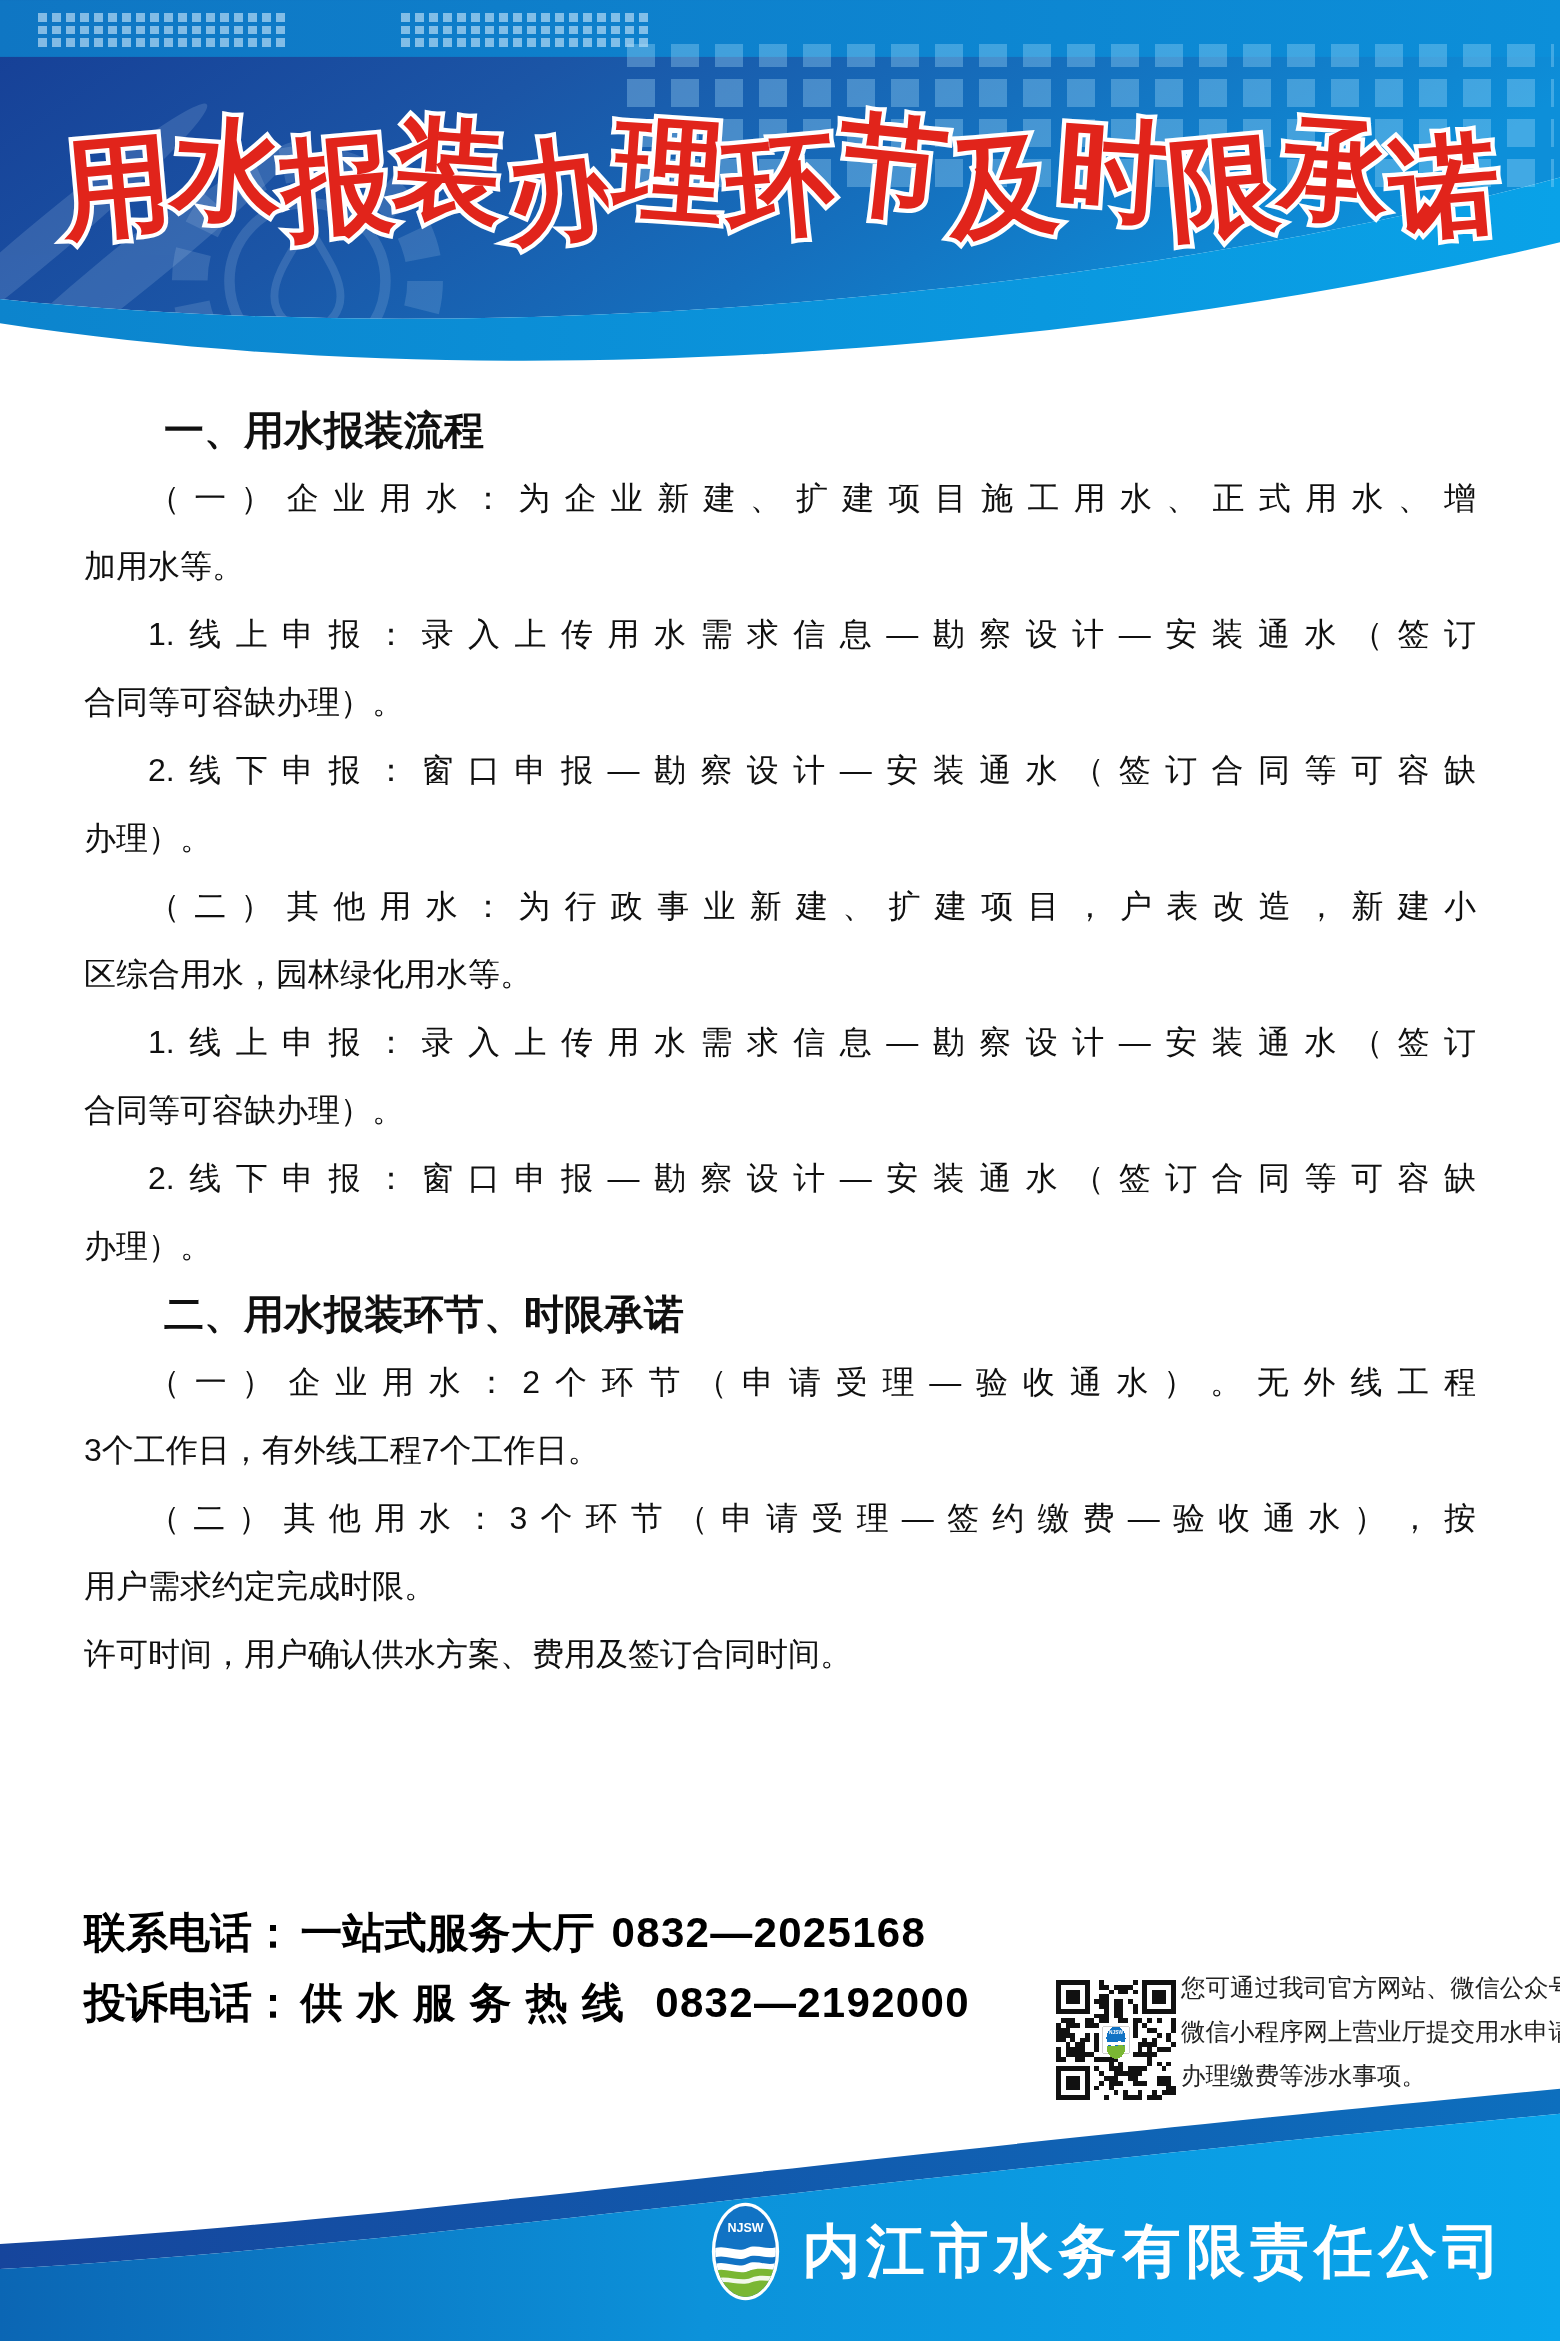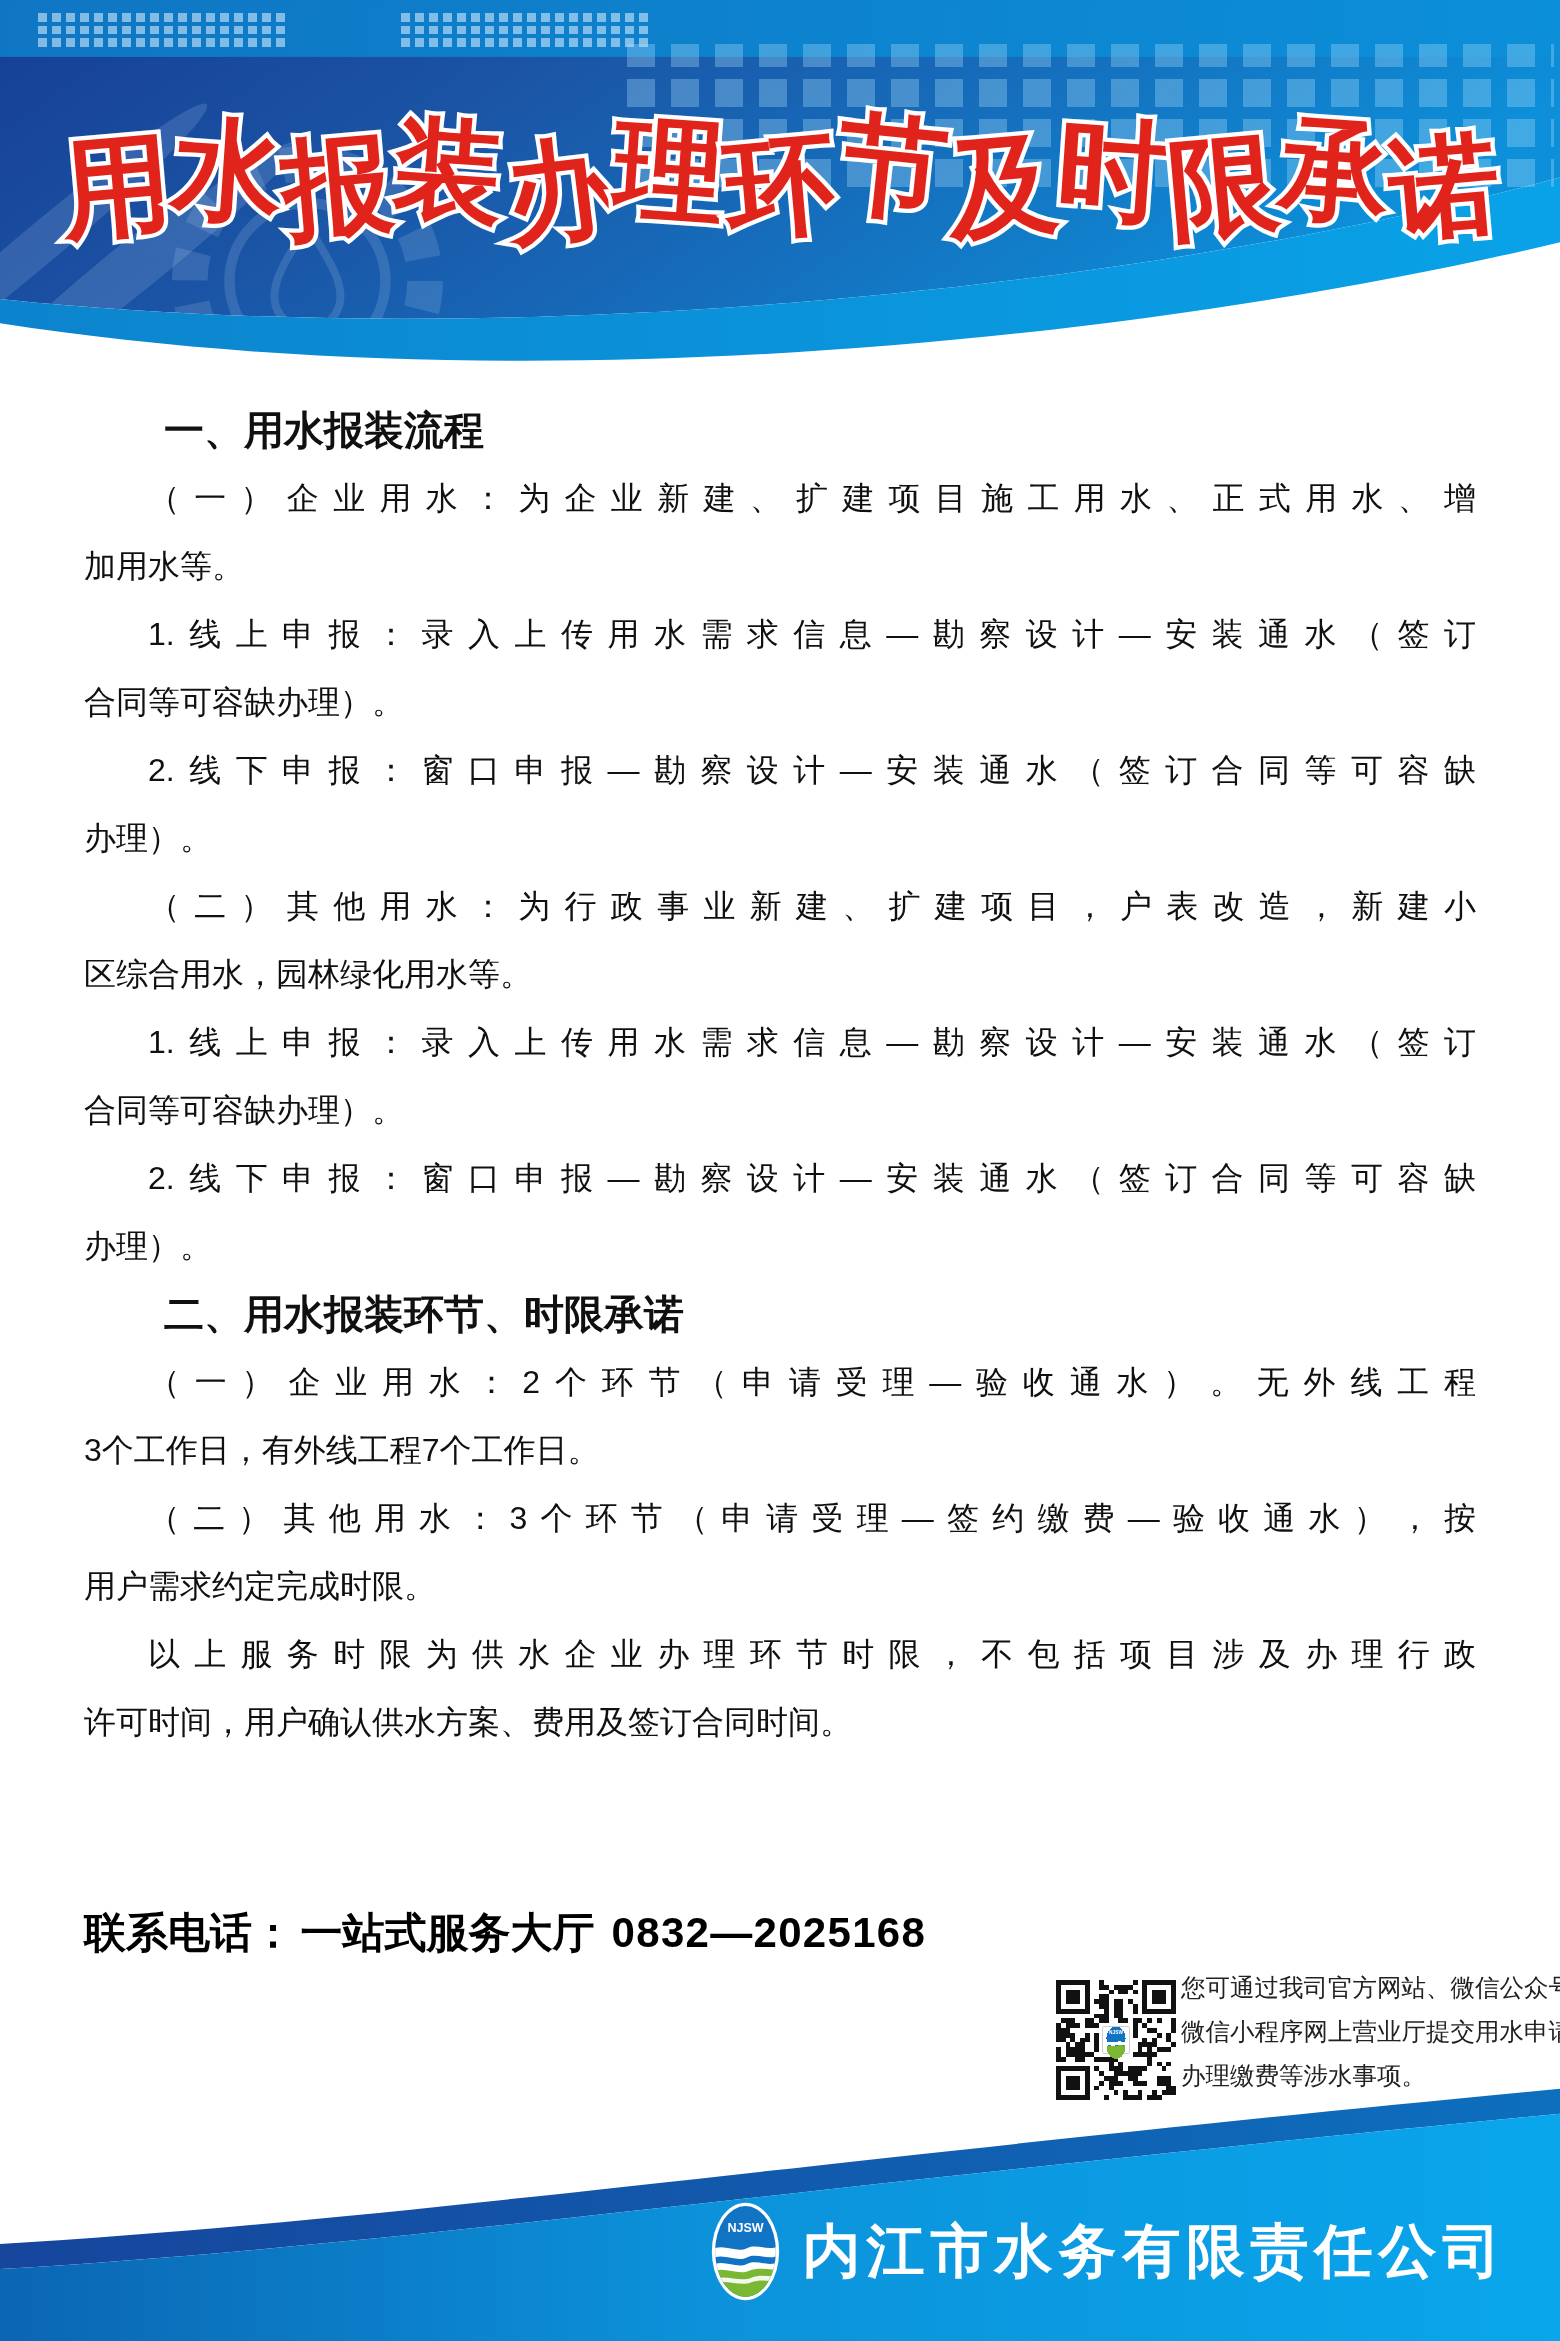--- a/index.html
+++ b/index.html
@@ -124,7 +124,6 @@
       <div class="line">3个工作日，有外线工程7个工作日。</div>
       <div class="line first fill">（二）其他用水：3个环节（申请受理—签约缴费—验收通水），按</div>
       <div class="line">用户需求约定完成时限。</div>
-      <div class="line first fill">以上服务时限为供水企业办理环节时限，不包括项目涉及办理行政</div>
       <div class="line">许可时间，用户确认供水方案、费用及签订合同时间。</div>
     </div>
 

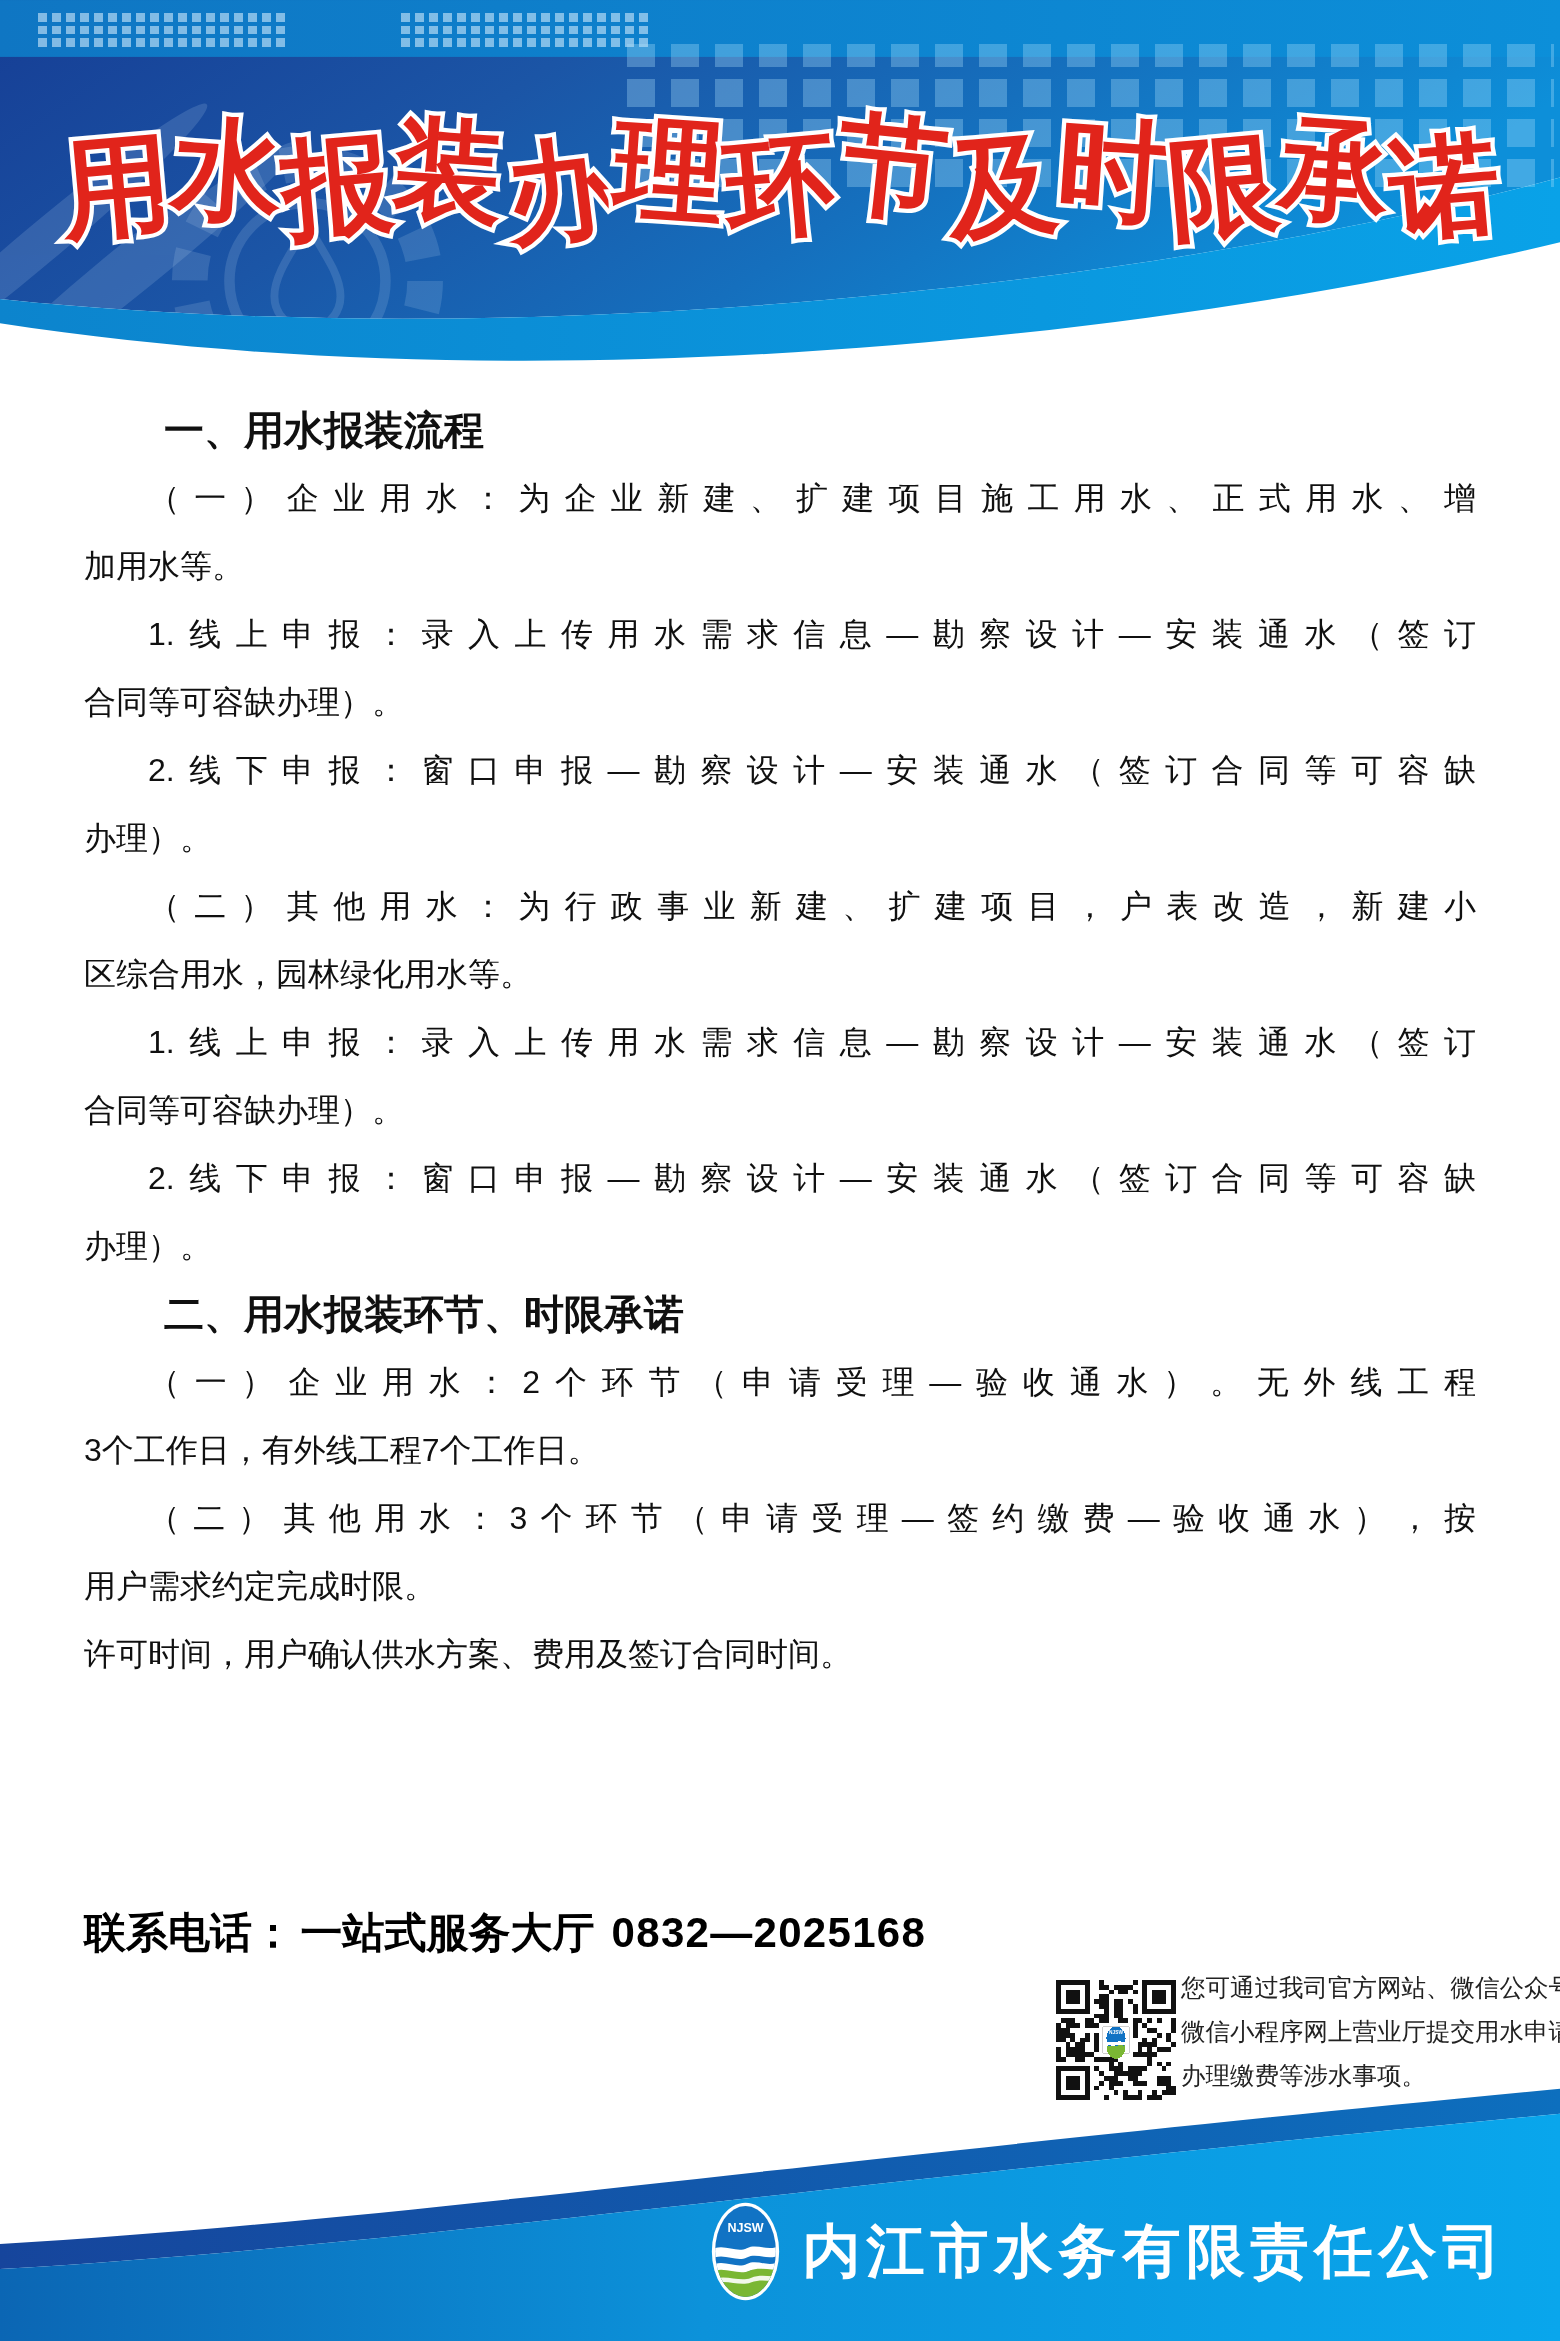--- a/index.html
+++ b/index.html
@@ -130,6 +130,9 @@
   <div class="contact">
     <div class="cline">
       <span>联系电话：</span><span class="place">一站式服务大厅</span><span class="num">0832—2025168</span>
+    </div>
+    <div class="cline">
+      <span>投诉电话：</span><span class="place spaced">供水服务热线</span><span class="num">0832—2192000</span>
     </div>
   </div>
 

